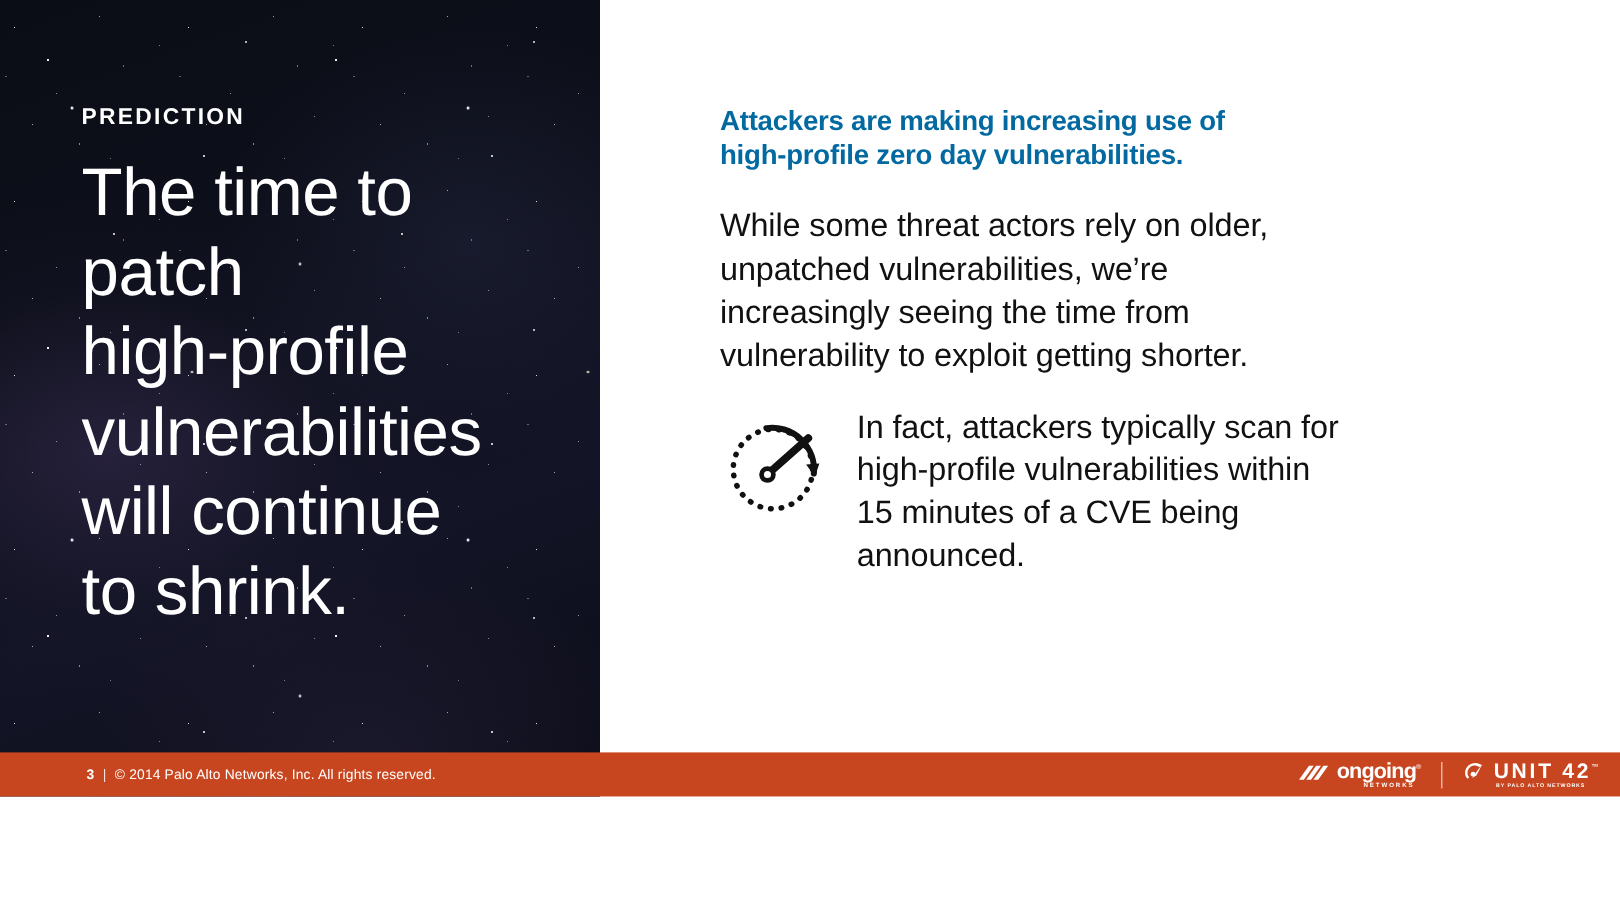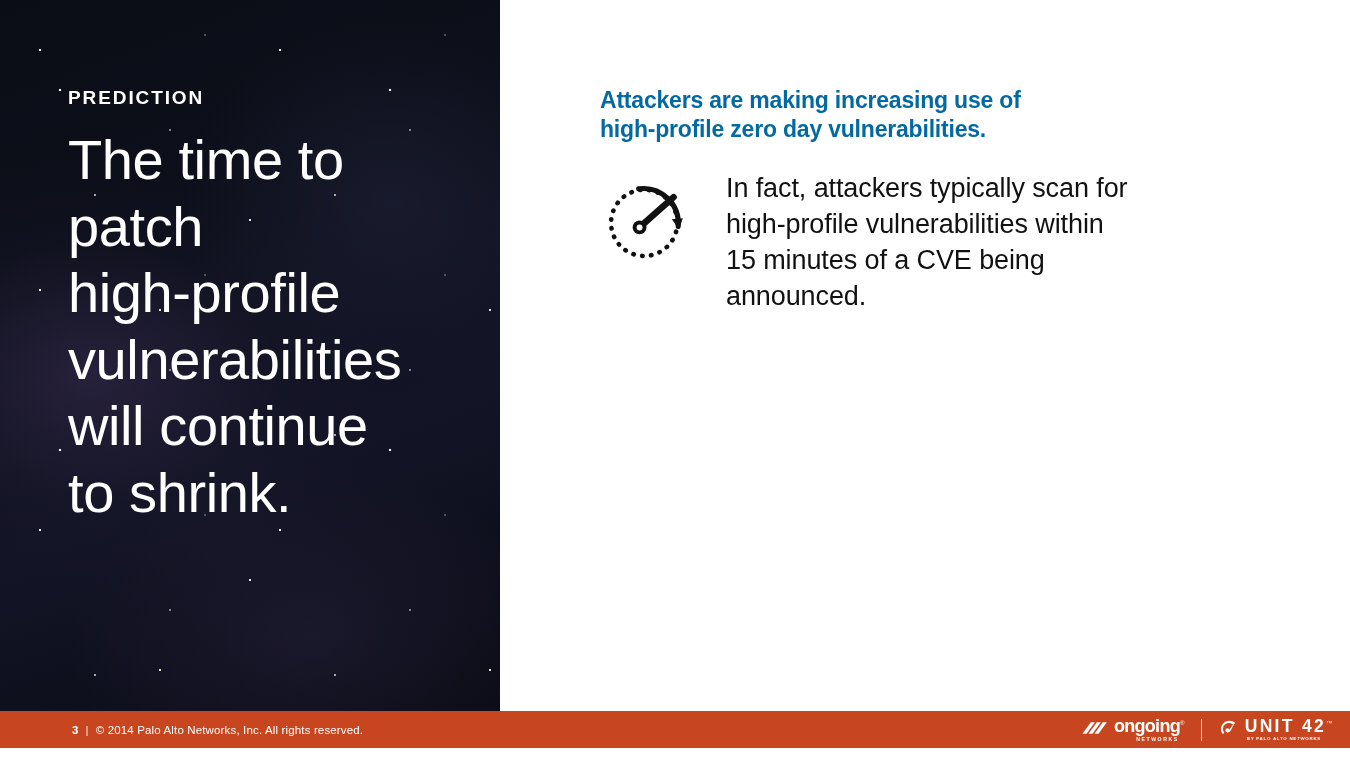--- a/index.html
+++ b/index.html
@@ -13,7 +13,7 @@
   .slide {
     position: relative;
     width: 1350px;
-    height: 748px;
+    height: 664px;
     overflow: hidden;
     background: #ffffff;
   }

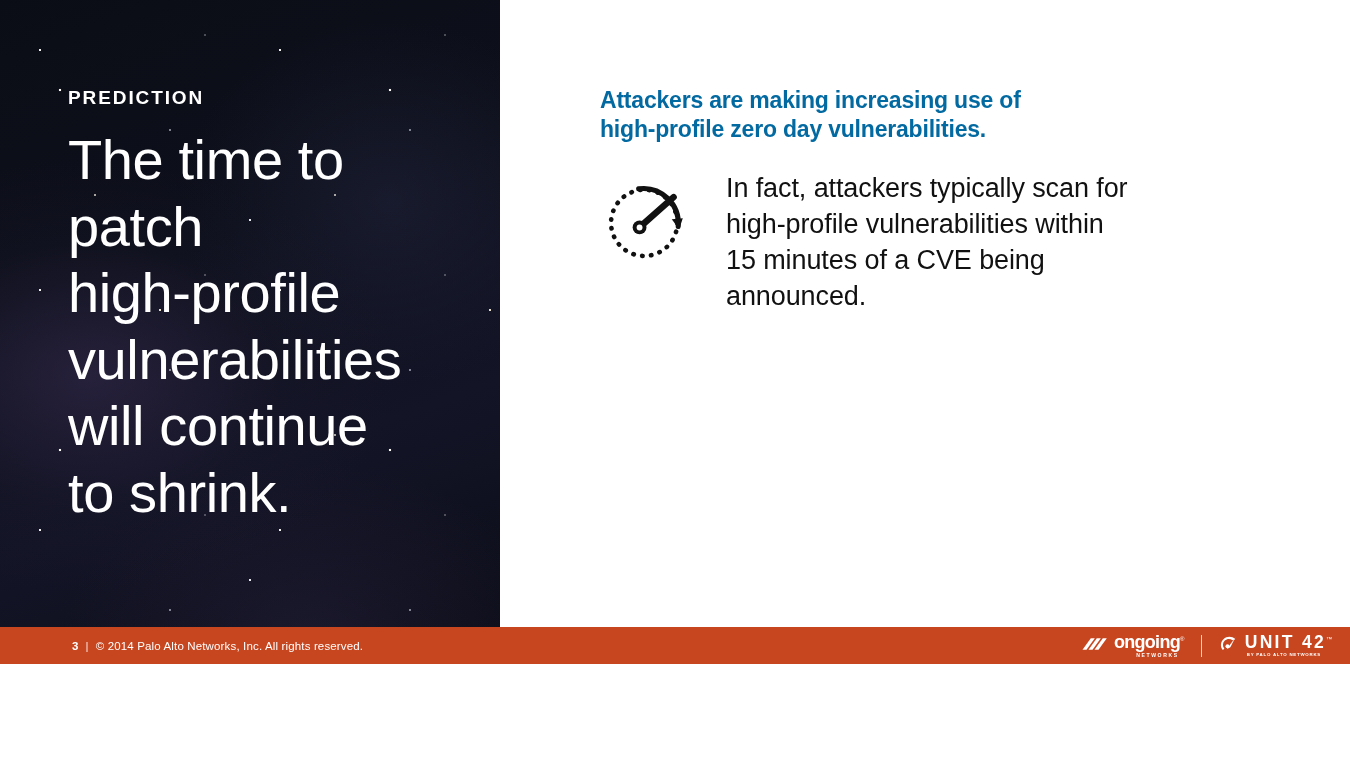--- a/index.html
+++ b/index.html
@@ -279,6 +279,10 @@
       <h2 class="kicker">Attackers are making increasing use of
 high-profile zero day vulnerabilities.</h2>
 
+      <p class="body-para">While some threat actors rely on older,
+unpatched vulnerabilities, we’re
+increasingly seeing the time from
+vulnerability to exploit getting shorter.</p>
 
       <div class="fact-block">
         <span class="fact-icon">

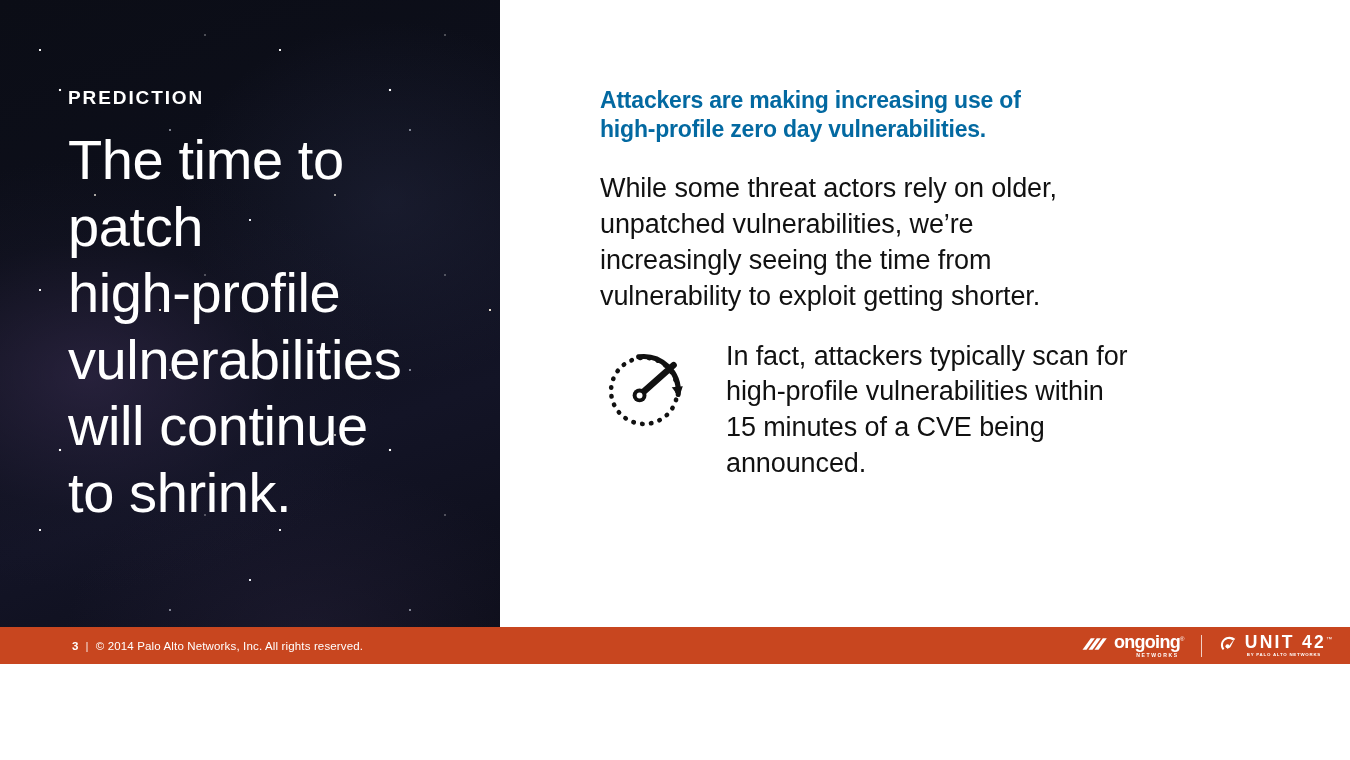--- a/index.html
+++ b/index.html
@@ -127,7 +127,7 @@
   .fact-block {
     display: flex;
     align-items: flex-start;
-    gap: 34px;
+    gap: 22px;
     margin: 0 0 26px 0;
   }
   .fact-icon {

